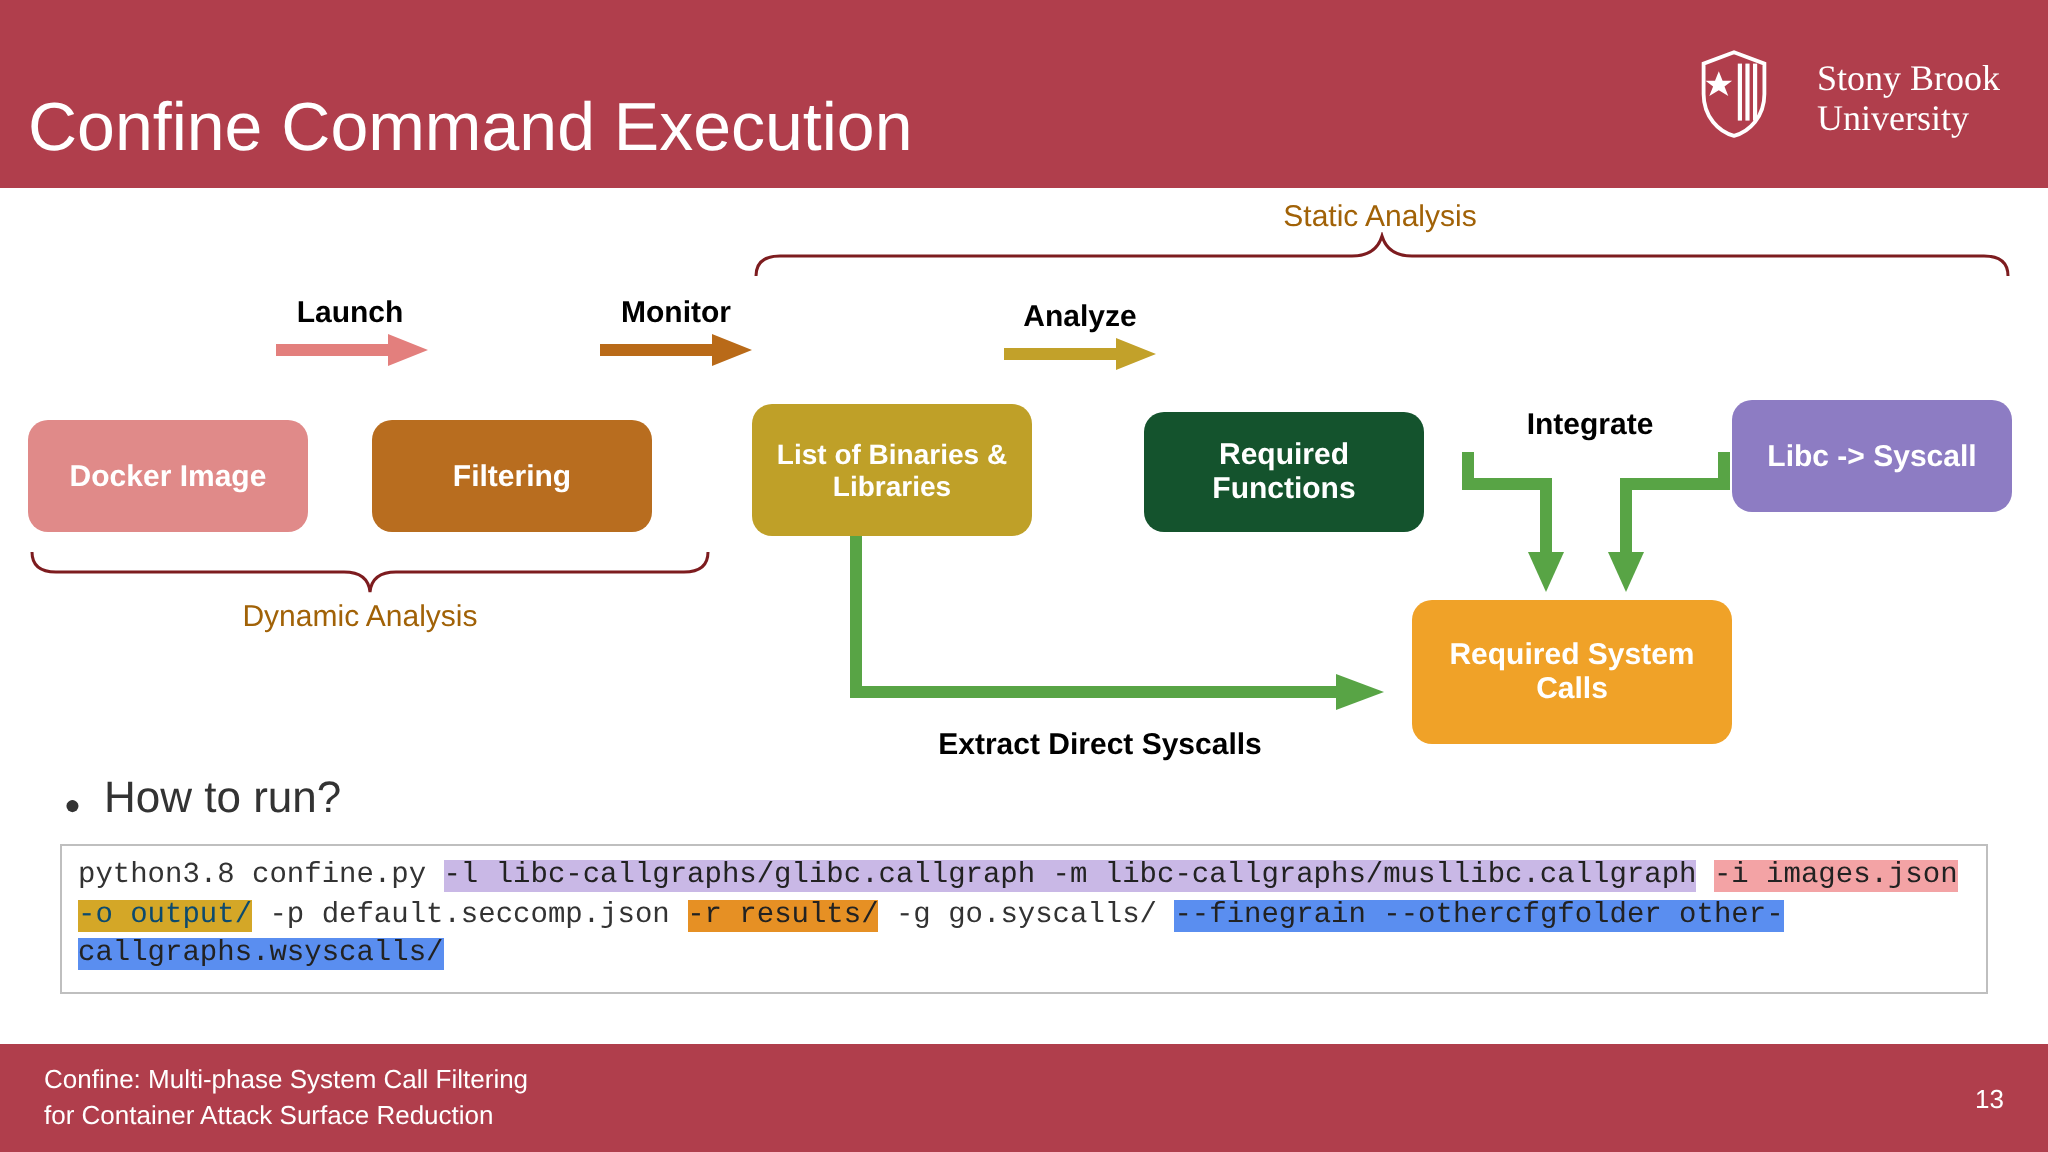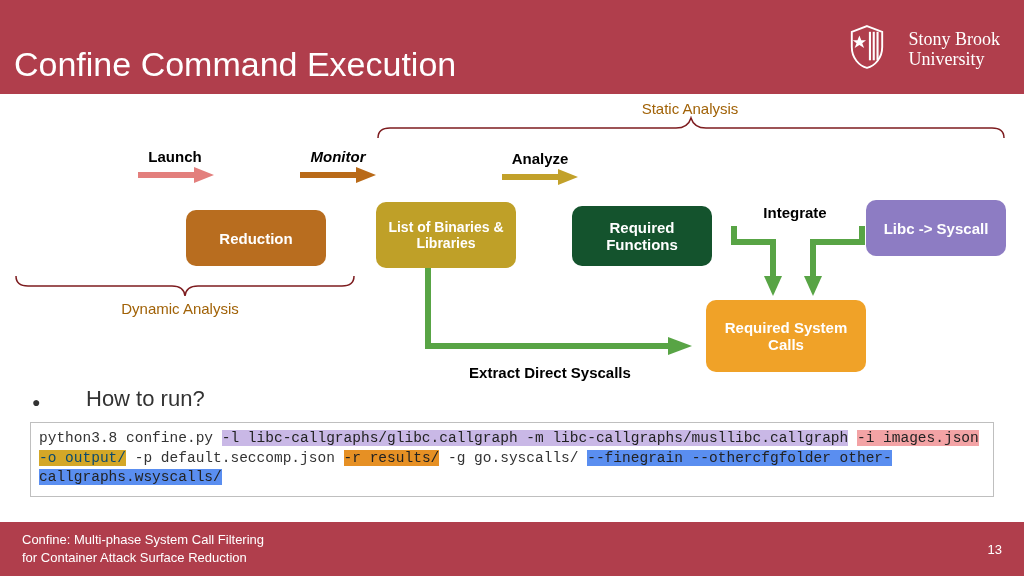--- a/index.html
+++ b/index.html
@@ -143,7 +143,7 @@
   </svg>
 
   <div class="lbl" style="left:135px; top:54px; width:80px;">Launch</div>
-  <div class="lbl" style="left:298px; top:54px; width:80px;font-style:italic;">Monitor</div>
+  <div class="lbl" style="left:298px; top:54px; width:80px;">Monitor</div>
   <div class="lbl" style="left:500px; top:56px; width:80px;">Analyze</div>
   <div class="lbl" style="left:745px; top:110px; width:100px;">Integrate</div>
   <div class="lbl" style="left:440px; top:270px; width:220px;">Extract Direct Syscalls</div>

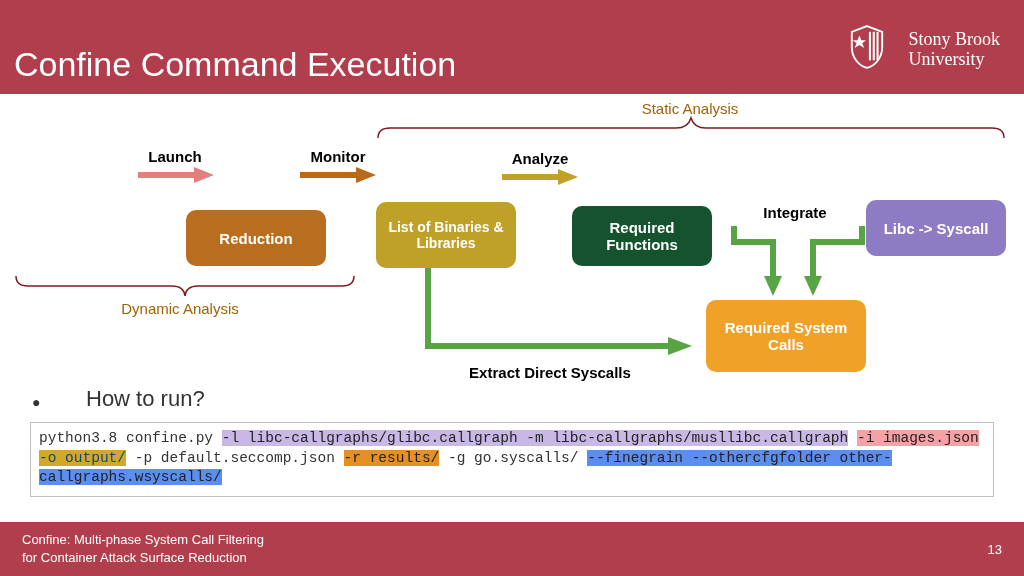--- a/index.html
+++ b/index.html
@@ -173,6 +173,7 @@
     <polygon points="264,69 288,78 264,87" fill="#58a445"></polygon>
   </svg>
 
+  <div class="block" style="left:14px;  top:116px; width:140px; height:56px; background:#e08a89;">Docker Image</div>
   <div class="block" style="left:186px; top:116px; width:140px; height:56px; background:#b86d1f;">Reduction</div>
   <div class="block" style="left:376px; top:108px; width:140px; height:66px; background:#bfa028; font-size:14px;">List of Binaries &amp; Libraries</div>
   <div class="block" style="left:572px; top:112px; width:140px; height:60px; background:#14532d;">Required Functions</div>

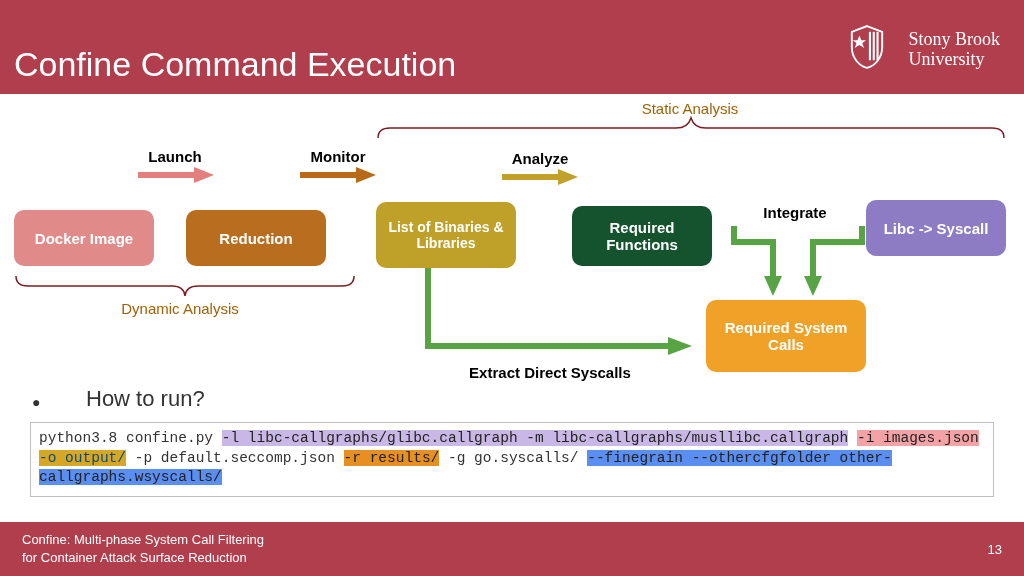--- a/index.html
+++ b/index.html
@@ -174,7 +174,7 @@
   </svg>
 
   <div class="block" style="left:14px;  top:116px; width:140px; height:56px; background:#e08a89;">Docker Image</div>
-  <div class="block" style="left:186px; top:116px; width:140px; height:56px; background:#b86d1f;">Reduction</div>
+  <div class="block" style="left:186px; top:116px; width:140px; height:56px; background:#b86d1f;">Filtering</div>
   <div class="block" style="left:376px; top:108px; width:140px; height:66px; background:#bfa028; font-size:14px;">List of Binaries &amp; Libraries</div>
   <div class="block" style="left:572px; top:112px; width:140px; height:60px; background:#14532d;">Required Functions</div>
   <div class="block" style="left:866px; top:106px; width:140px; height:56px; background:#8d7cc3;">Libc -&gt; Syscall</div>

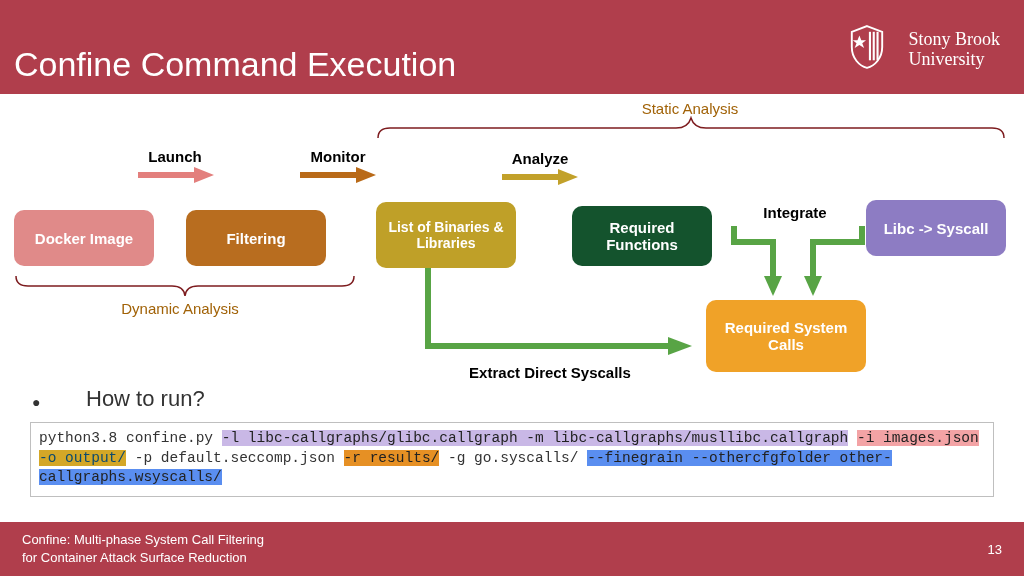--- a/index.html
+++ b/index.html
@@ -75,7 +75,6 @@
     top: 292px;
     font-size: 22px;
     color: #333;
-    margin-left: 34px;
   }
   .bullet {
     position: absolute;

